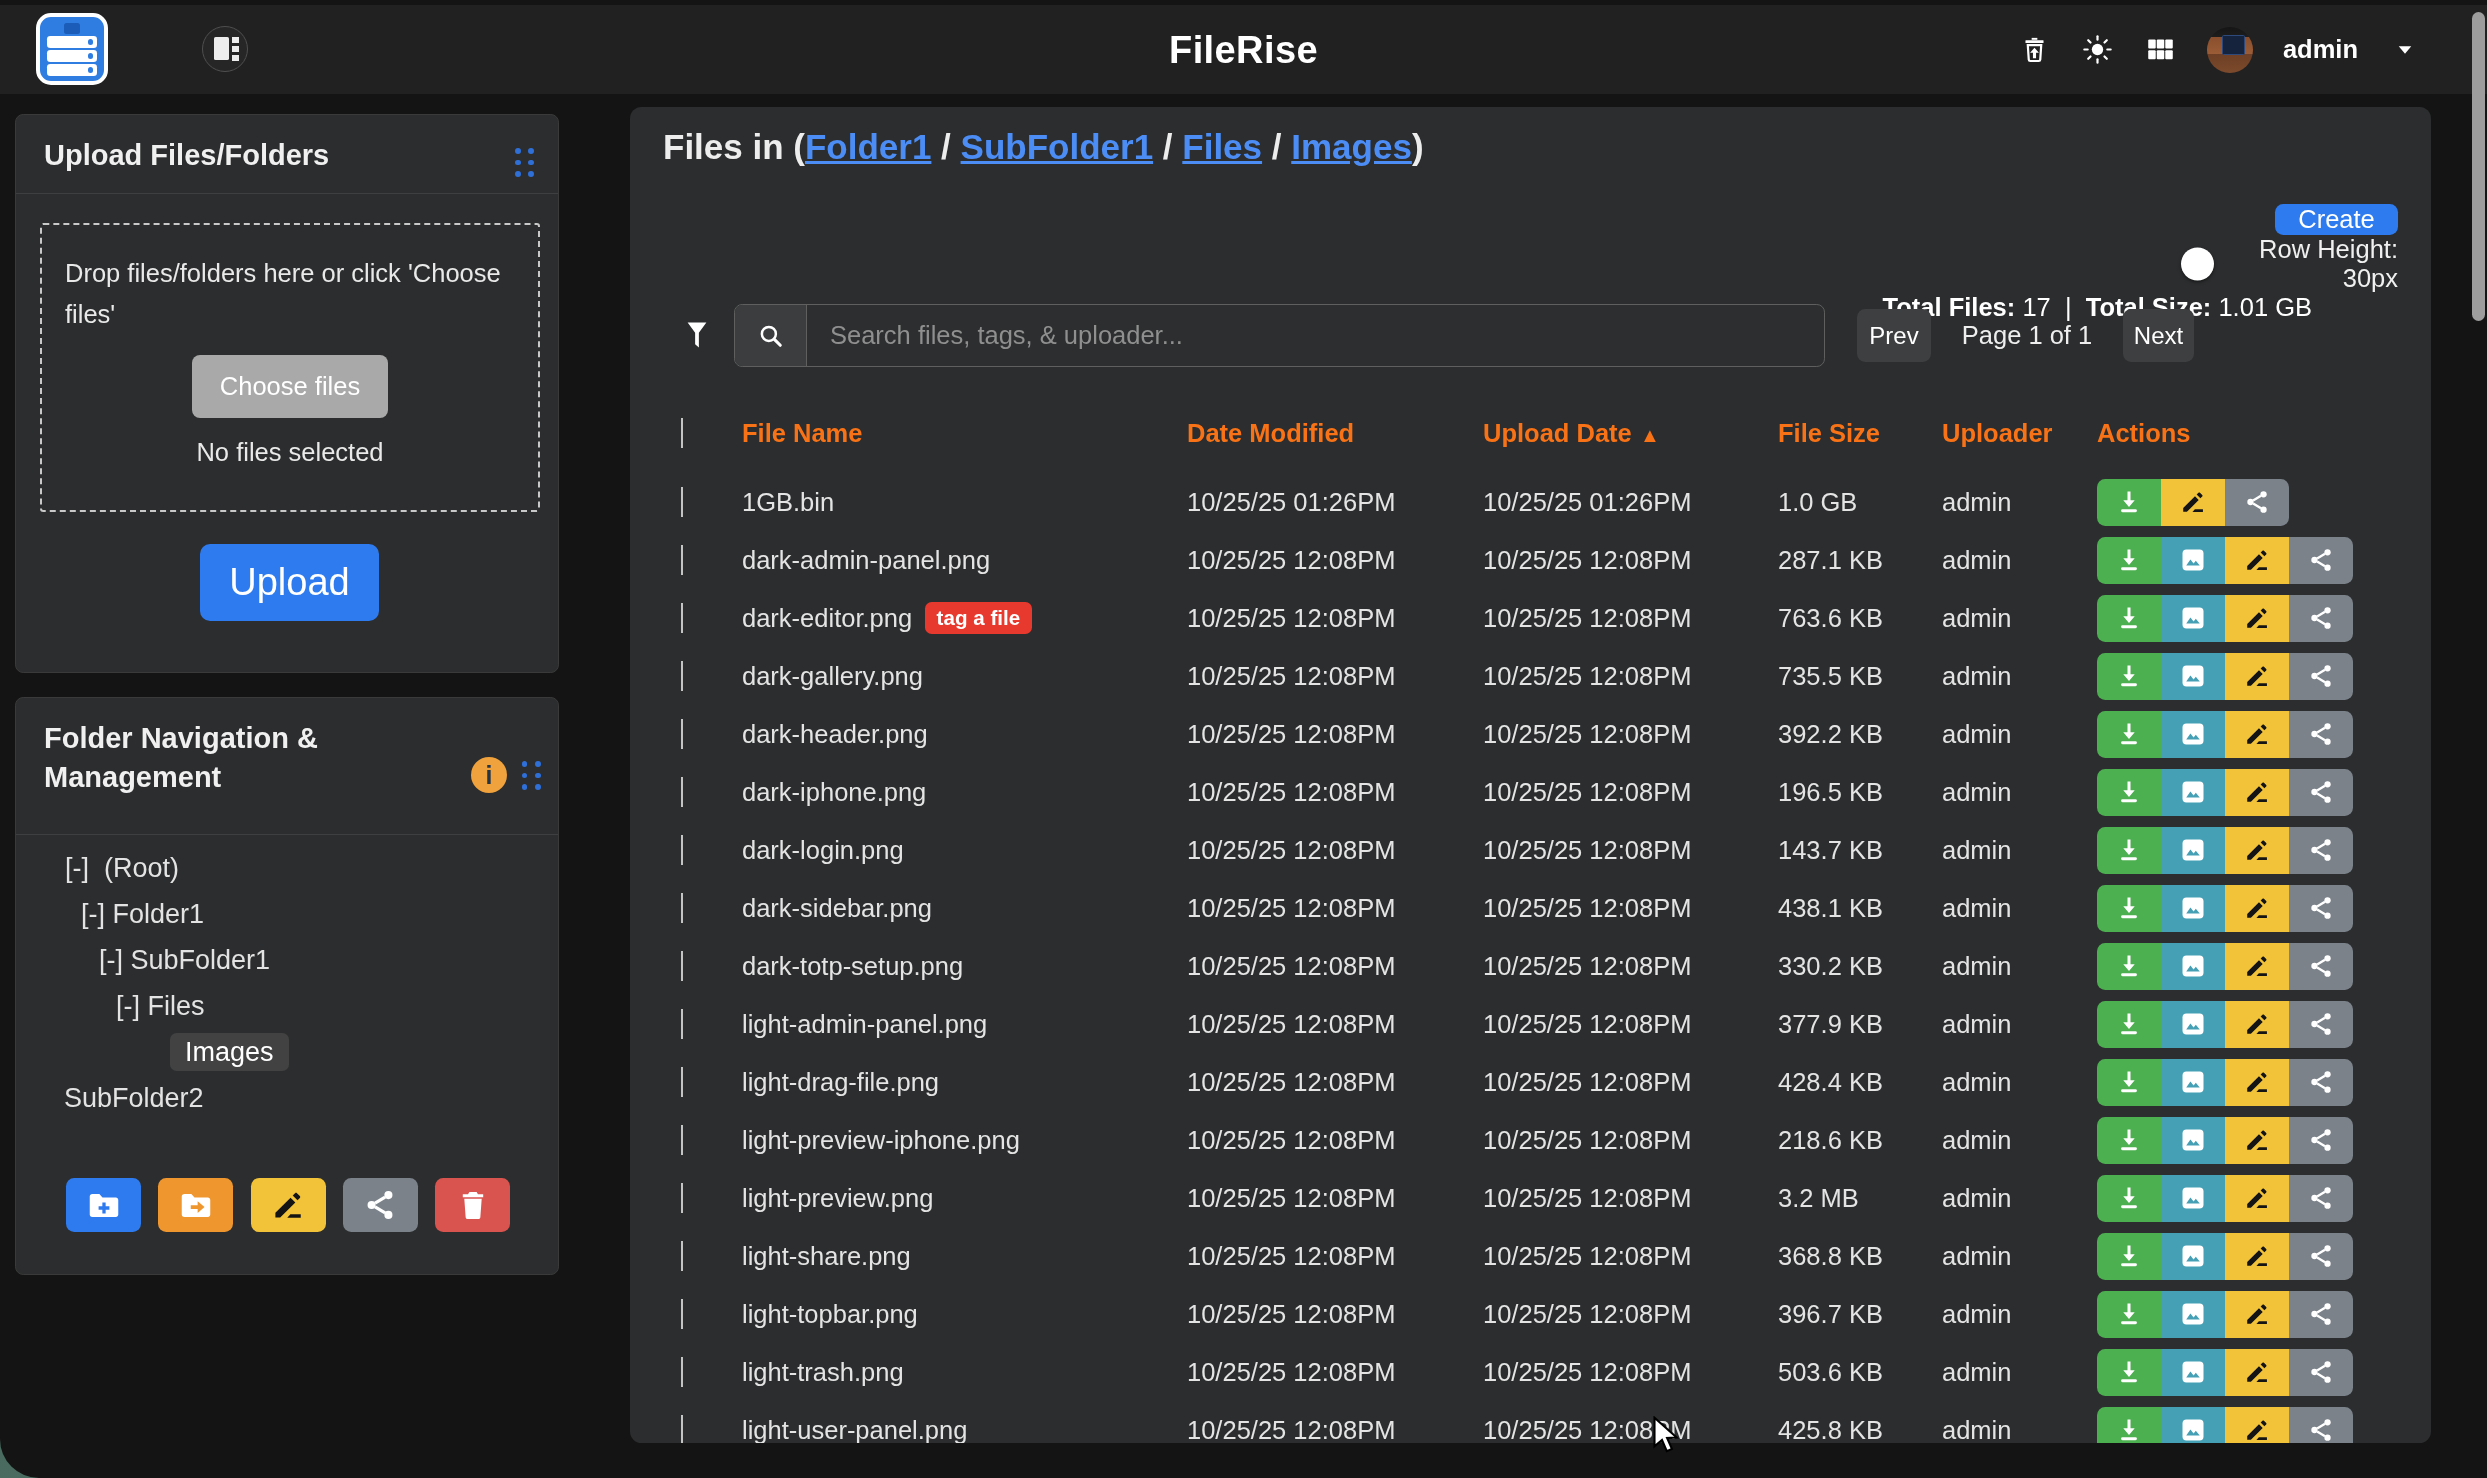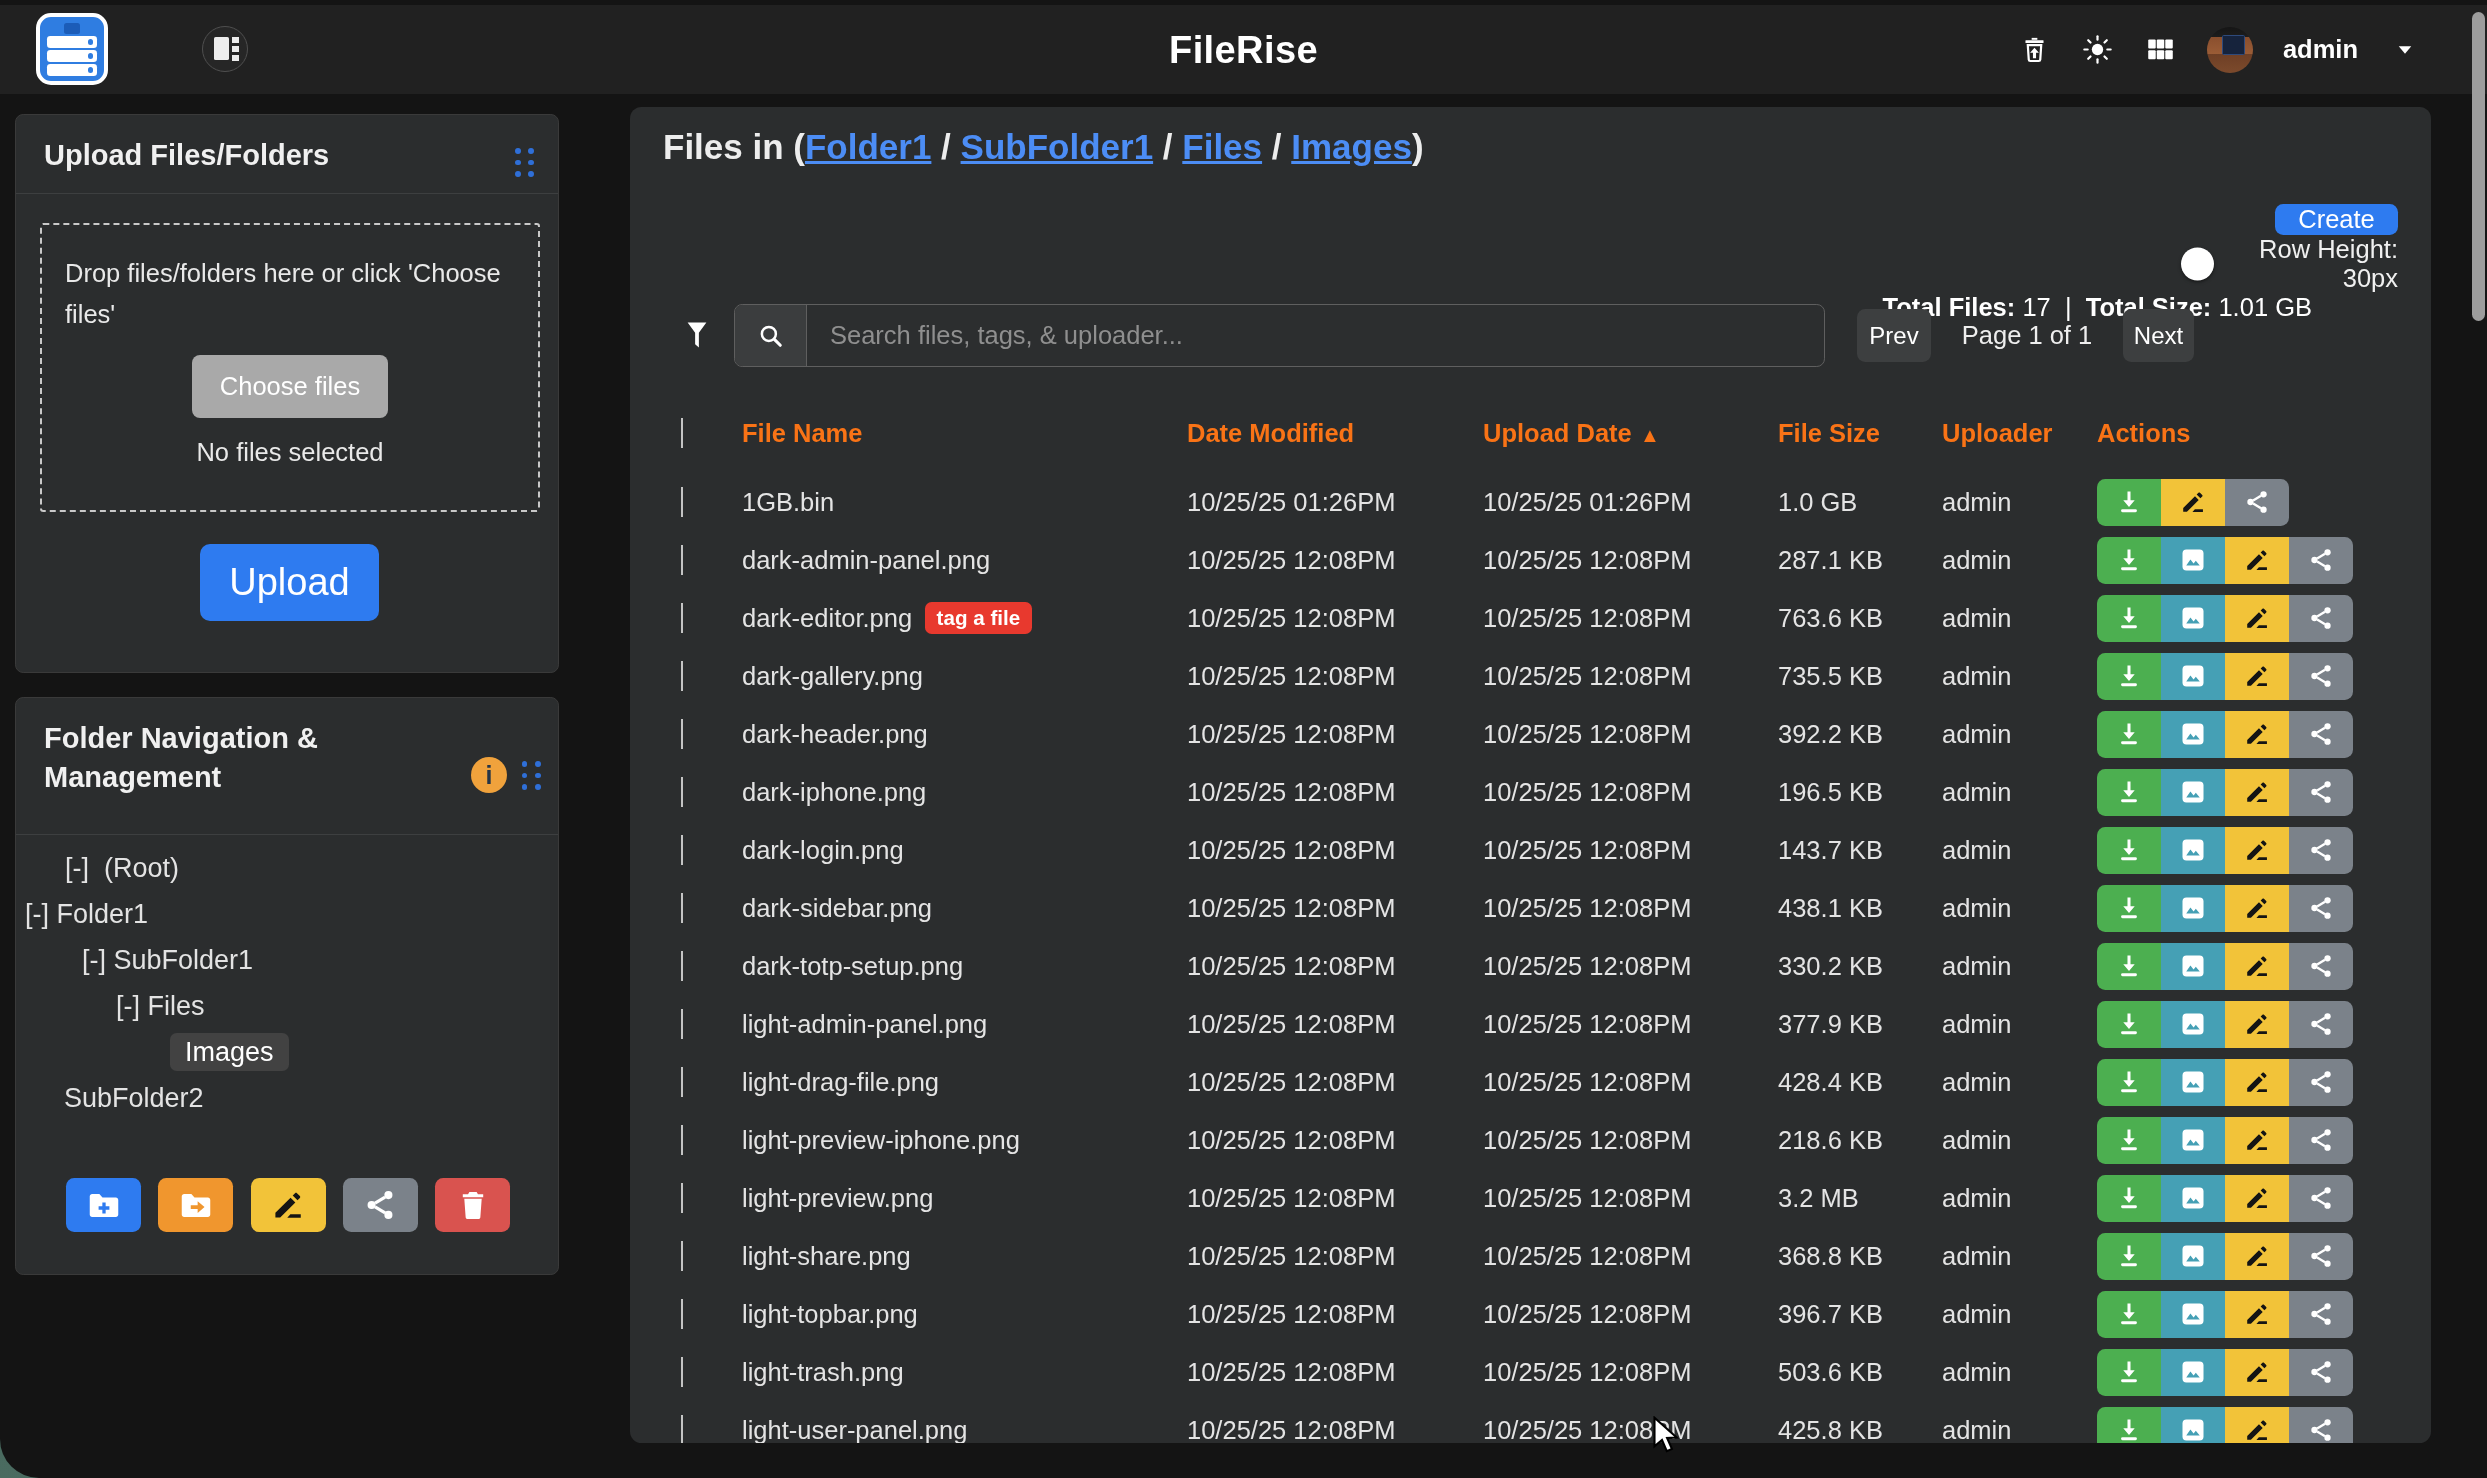--- a/index.html
+++ b/index.html
@@ -203,7 +203,7 @@
     <div class="panel-divider"></div>
     <div class="tree" id="folder-tree">
         <div class="tree-item" style="padding-left: 49px;">[-]  (Root)</div>
-        <div class="tree-item" style=" margin-left: 9px;">[-] Folder1</div>
+        <div class="tree-item" style="padding-left: 65px;">[-] Folder1</div>
         <div class="tree-item" style="padding-left: 66px;">[-] SubFolder1</div>
         <div class="tree-item" style="padding-left: 100px;">[-] Files</div>
         <div class="tree-item" style="padding-left: 154px;"><span class="tree-sel">Images</span></div>

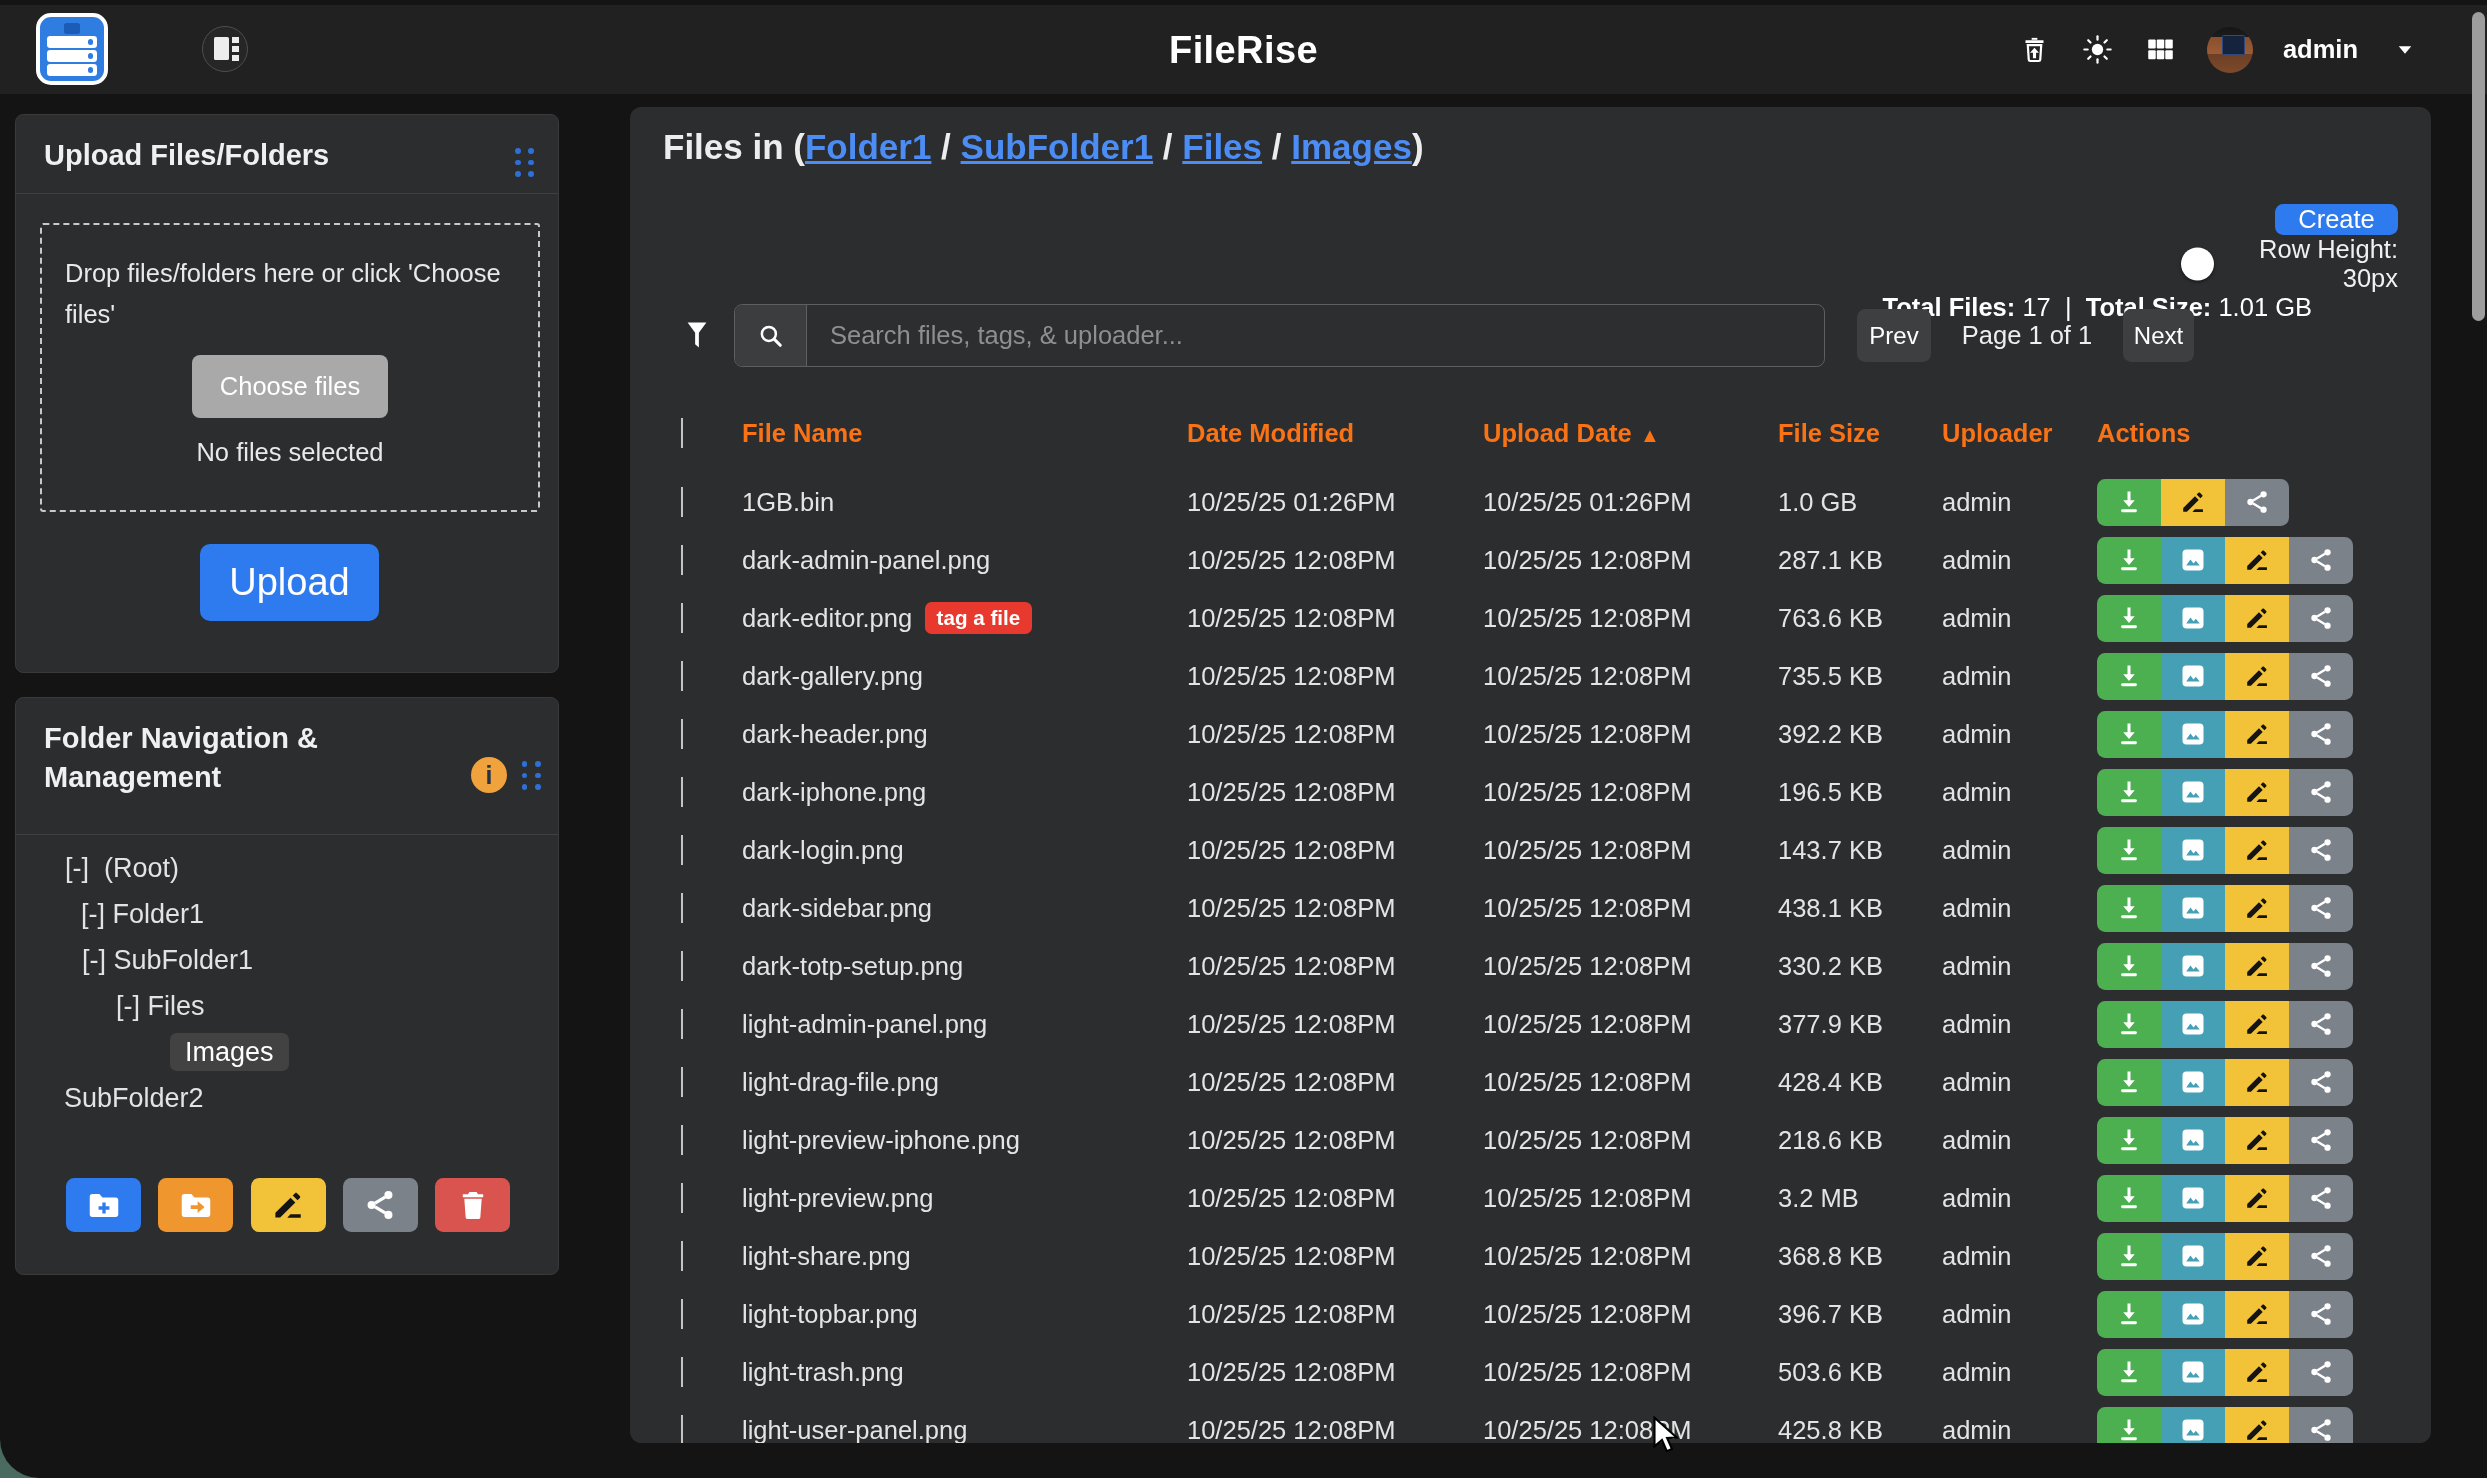--- a/index.html
+++ b/index.html
@@ -204,7 +204,7 @@
     <div class="tree" id="folder-tree">
         <div class="tree-item" style="padding-left: 49px;">[-]  (Root)</div>
         <div class="tree-item" style="padding-left: 65px;">[-] Folder1</div>
-        <div class="tree-item" style="padding-left: 66px;">[-] SubFolder1</div>
+        <div class="tree-item" style="padding-left: 83px;">[-] SubFolder1</div>
         <div class="tree-item" style="padding-left: 100px;">[-] Files</div>
         <div class="tree-item" style="padding-left: 154px;"><span class="tree-sel">Images</span></div>
         <div class="tree-item" style="padding-left: 48px;">SubFolder2</div>

